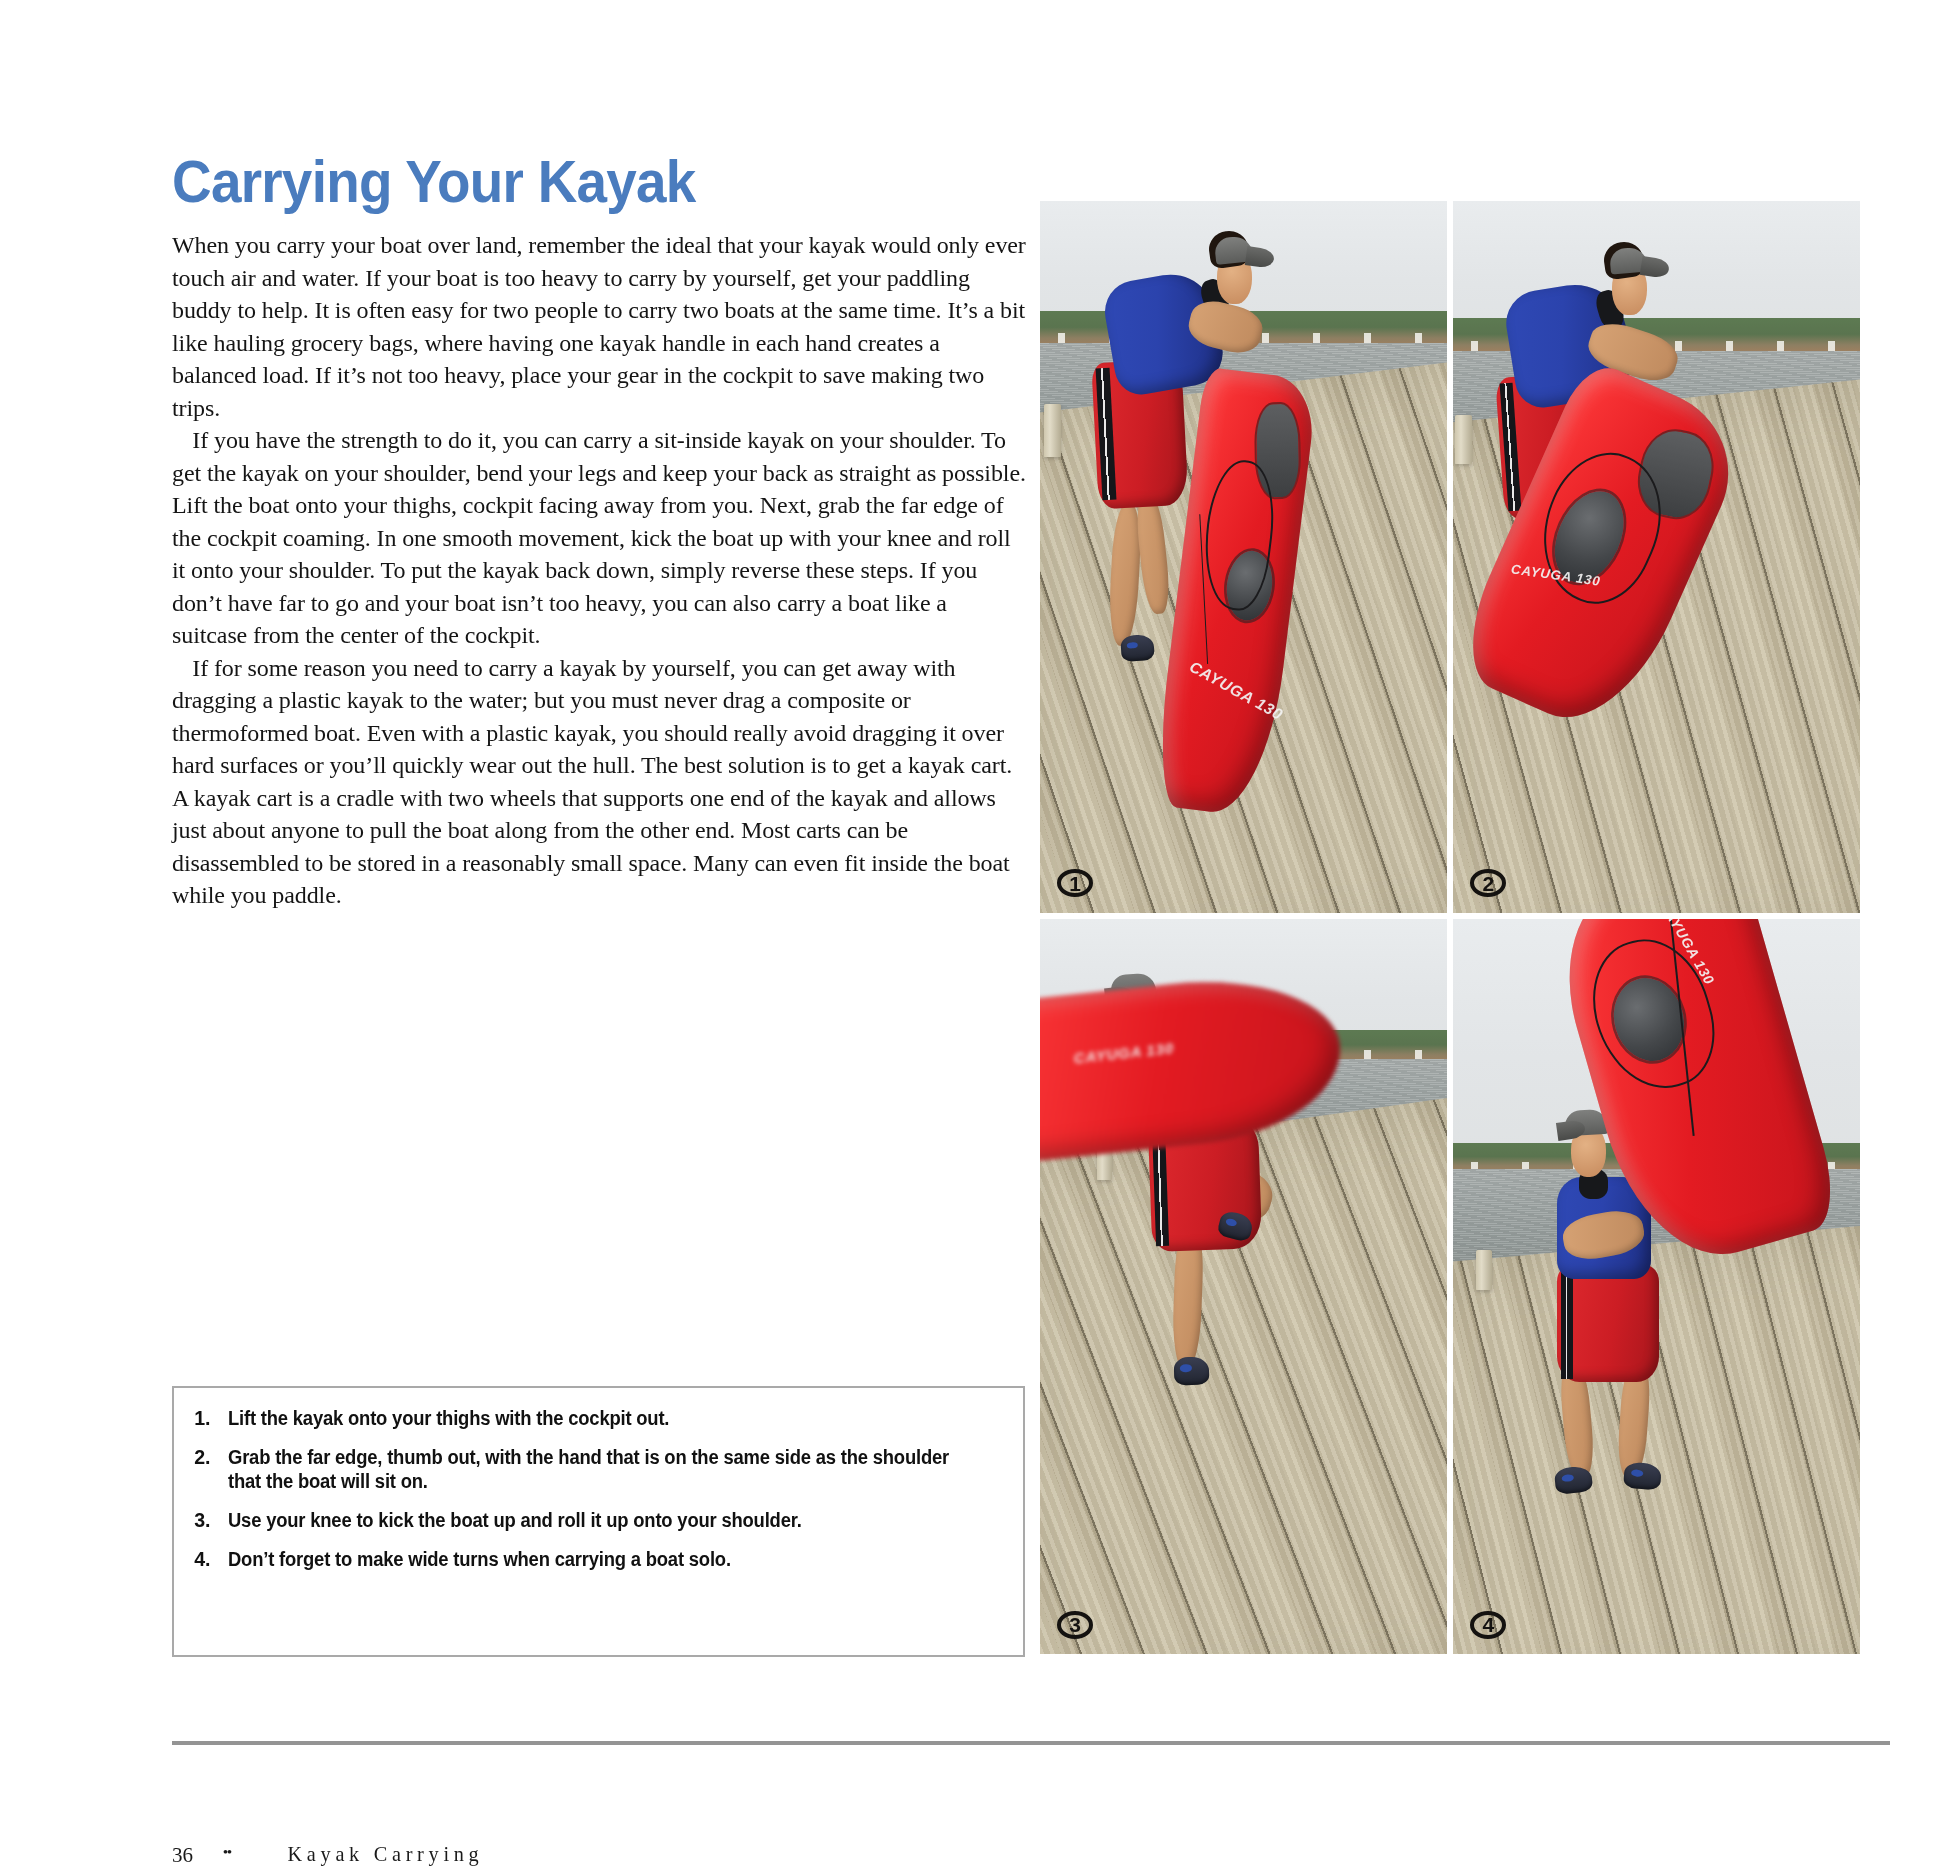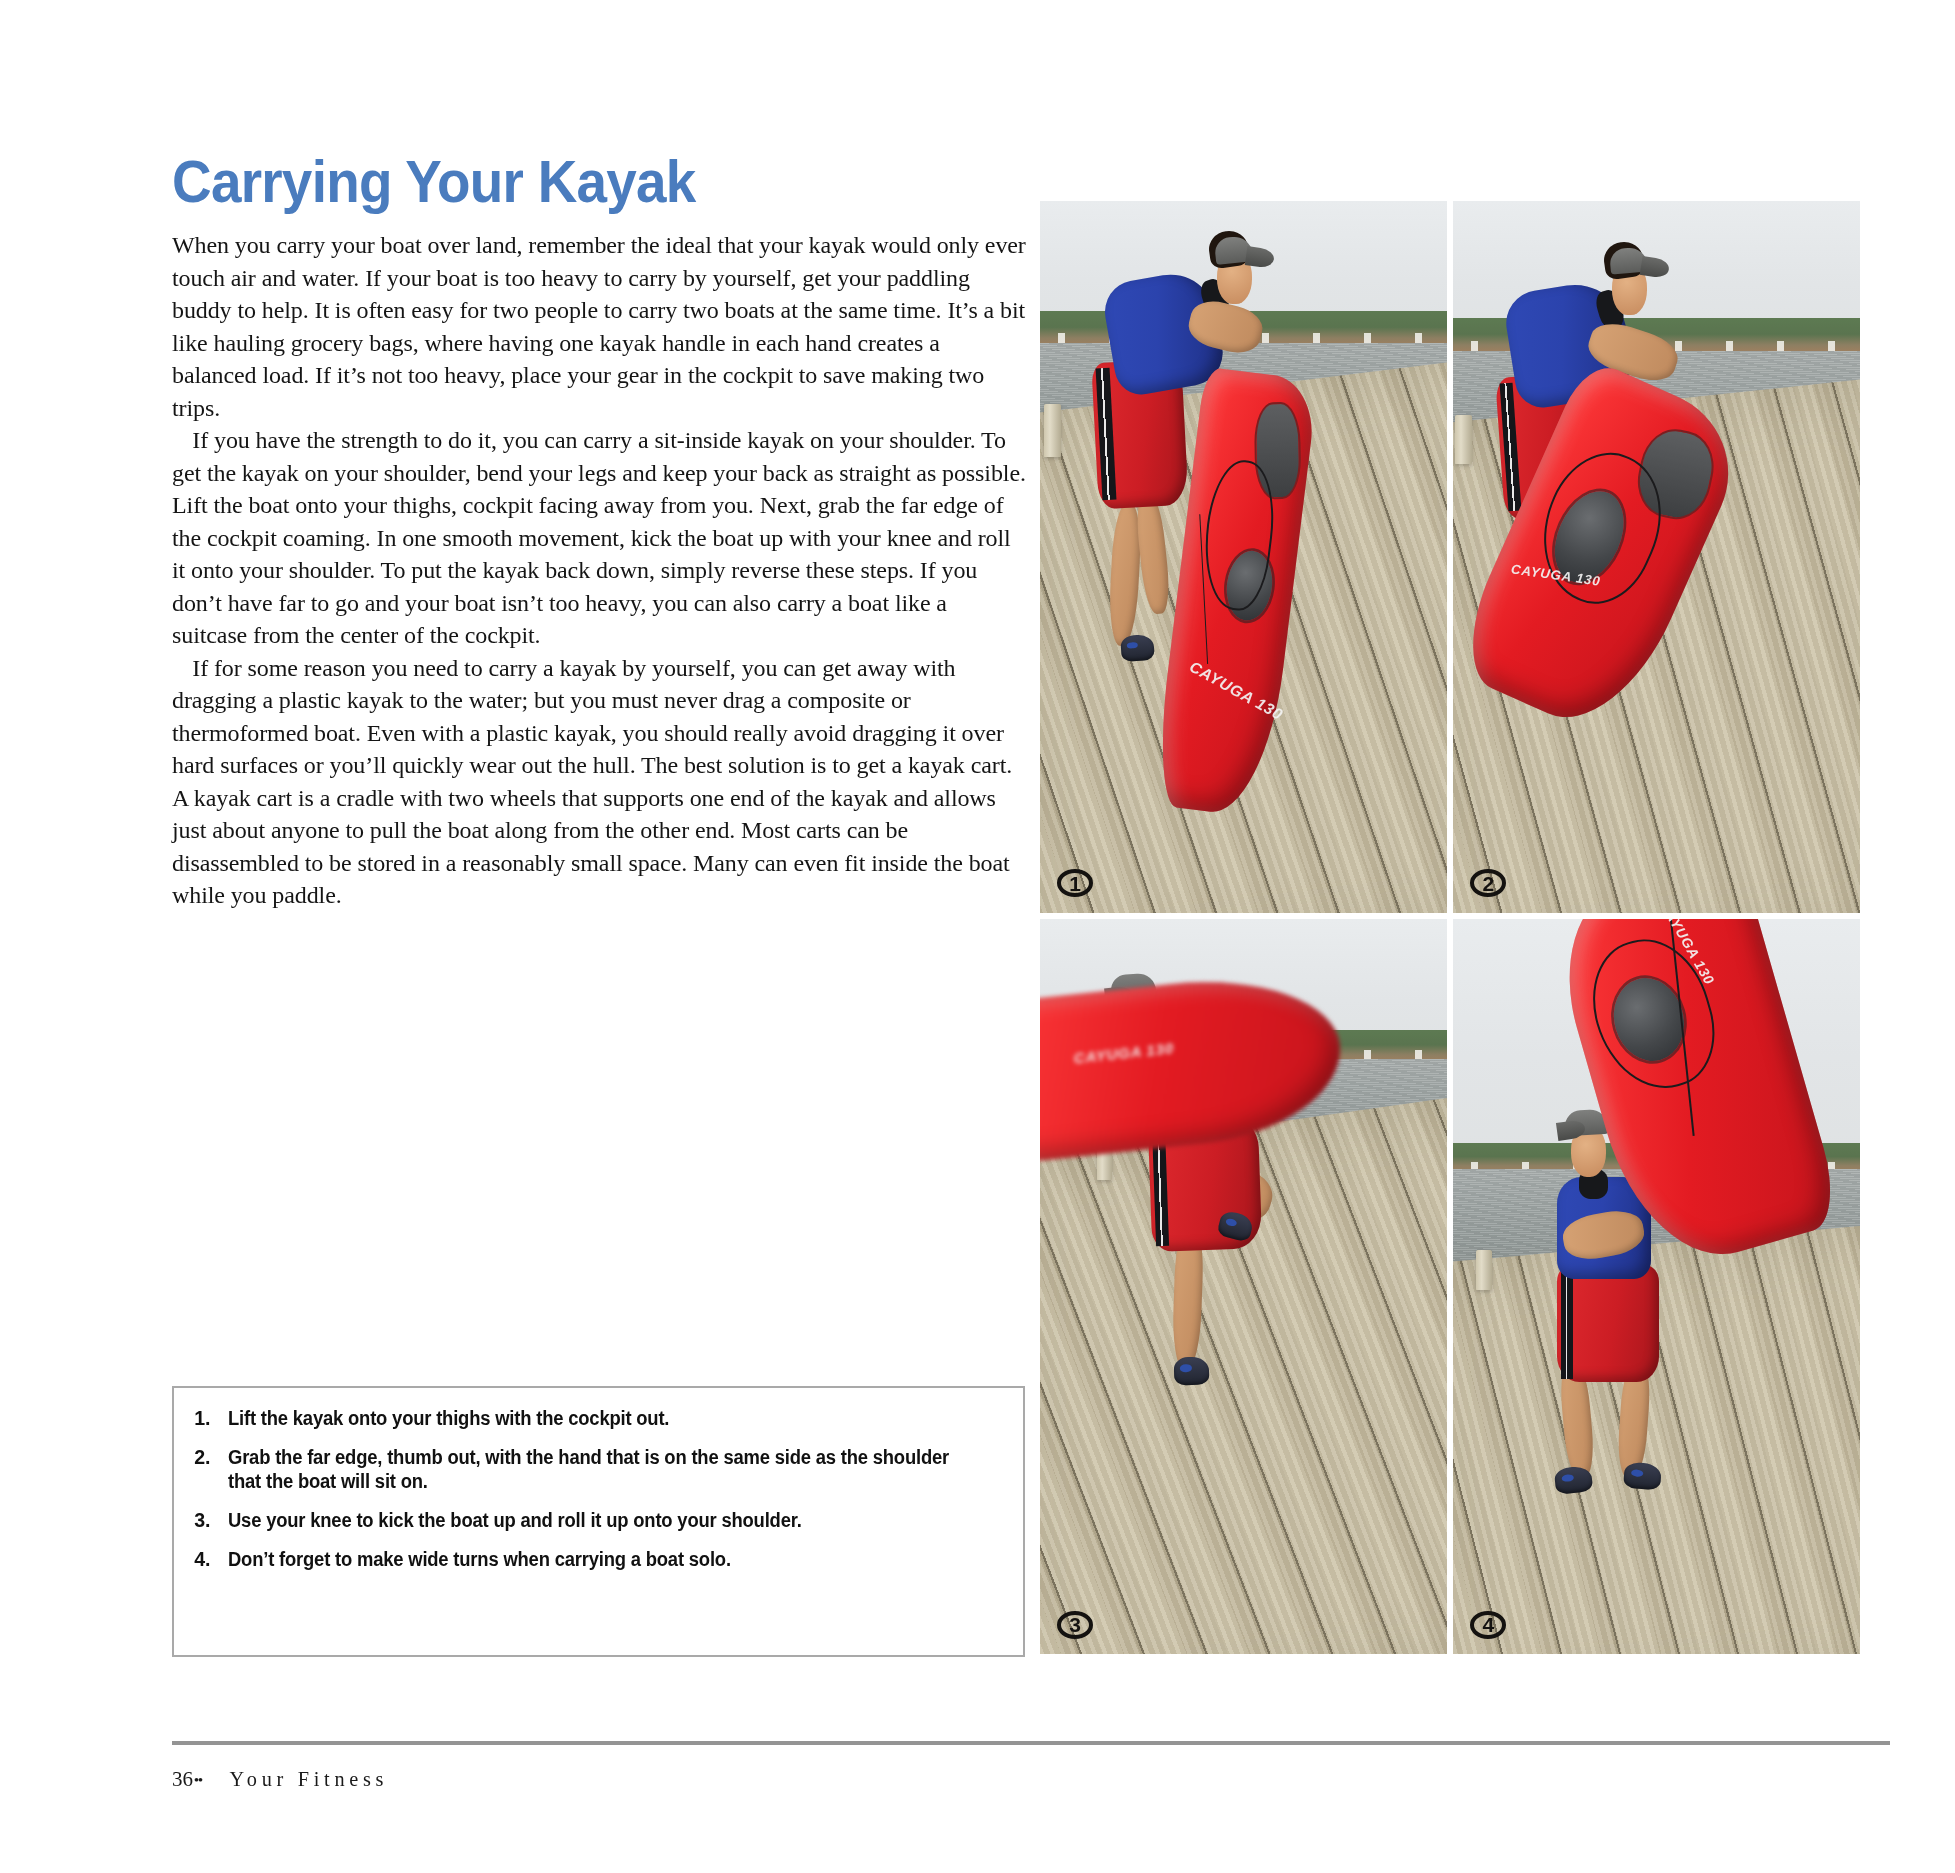--- a/index.html
+++ b/index.html
@@ -98,11 +98,12 @@
   .footer {
     position: absolute;
     left: 172px;
-    top: 1767px;
+    top: 1843px;
     display: flex;
-    align-items: center;
+    align-items: flex-start;
     font-family: "Liberation Serif", serif;
     color: #1a1a1a;
+    gap: 29px;
   }
   .folio {
     font-size: 21px;

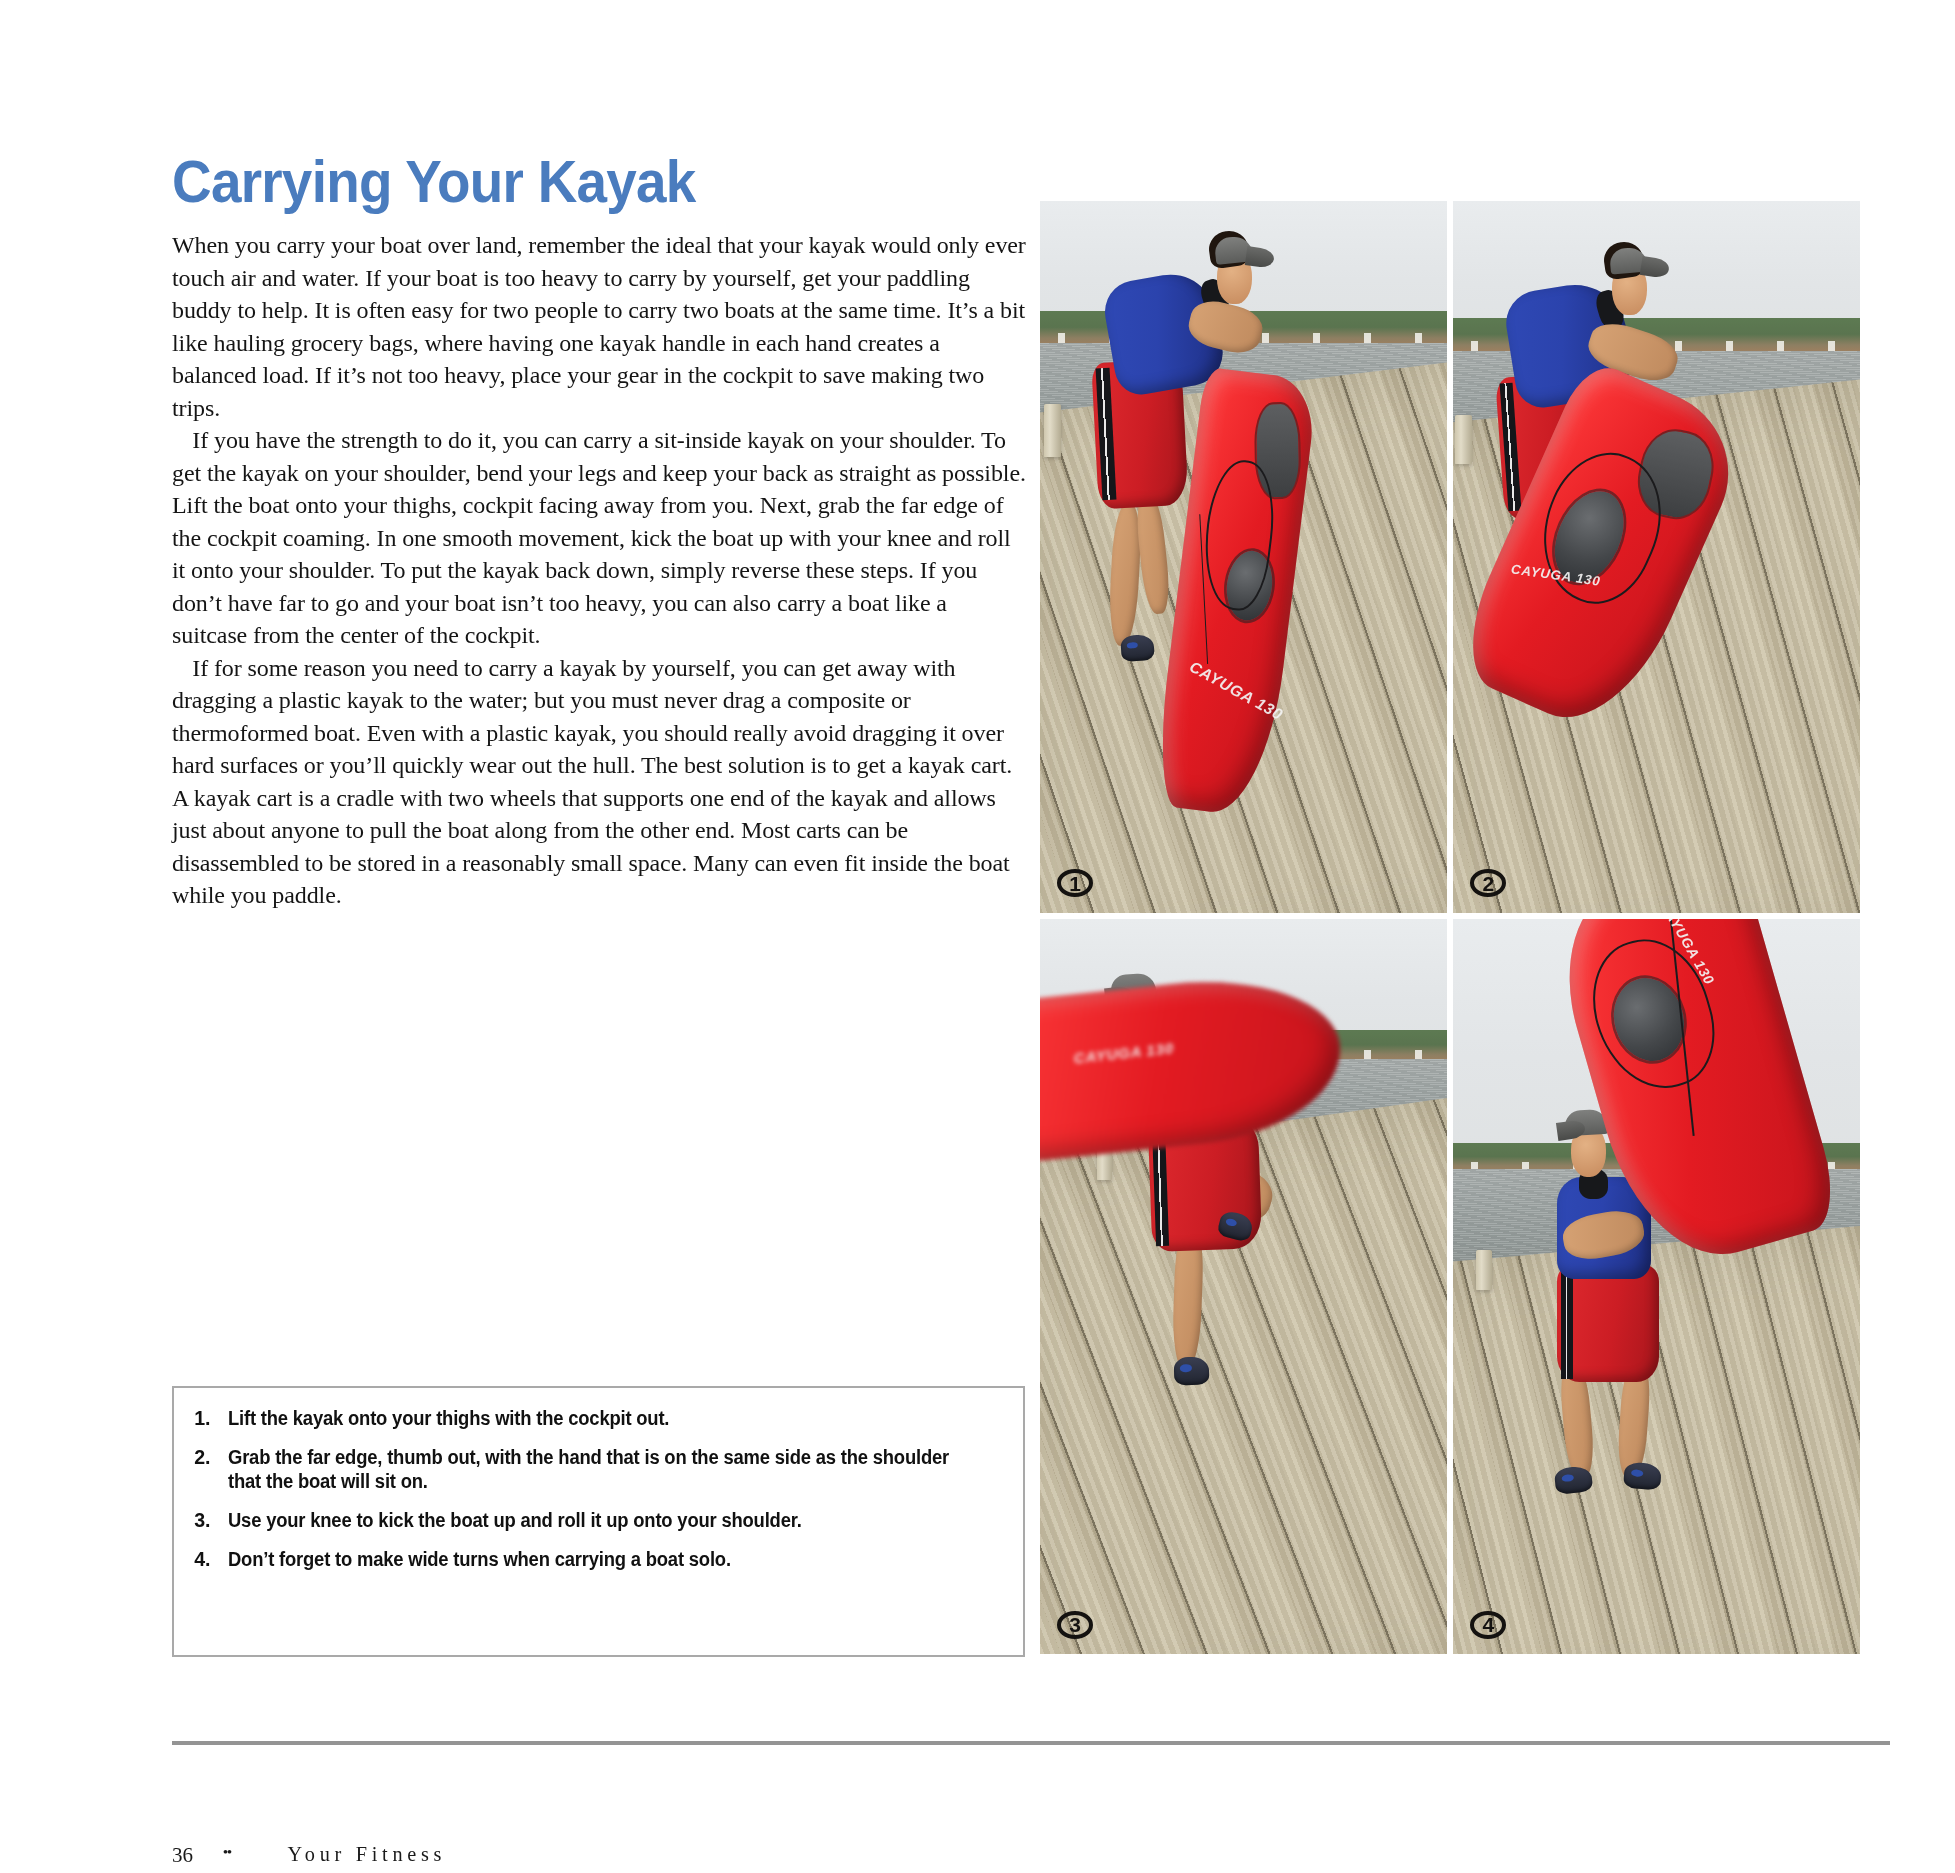--- a/index.html
+++ b/index.html
@@ -474,7 +474,7 @@
   <div class="footer">
     <span class="folio">36</span>
     <span class="folio-dots">••</span>
-    <span class="book-title">Your Fitness</span>
+    <span class="book-title">Kayak Carrying</span>
   </div>
 
 </div>

